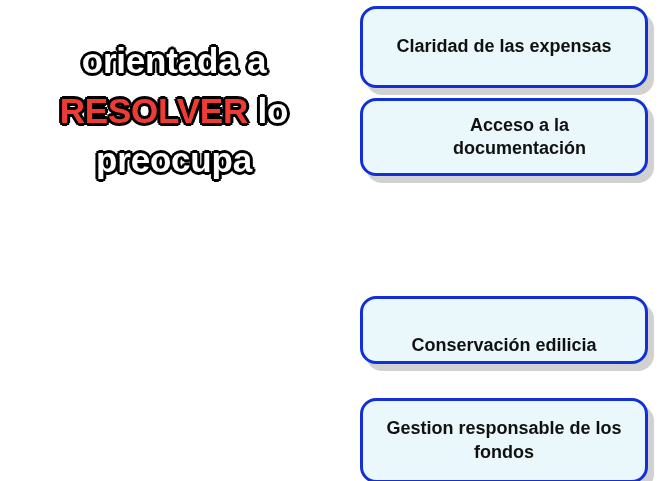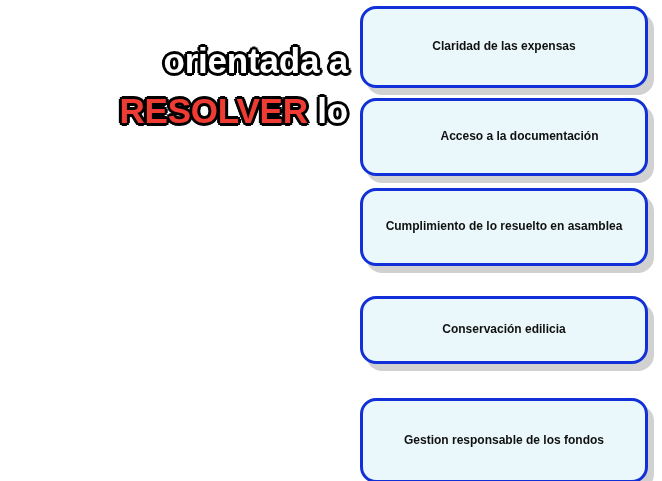--- a/index.html
+++ b/index.html
@@ -26,7 +26,7 @@
     left: 0px;
     top: 36px;
     width: 348px;
-    text-align: right;
+    text-align: center;
     color: #ffffff;
     font-weight: 700;
     font-size: 35px;

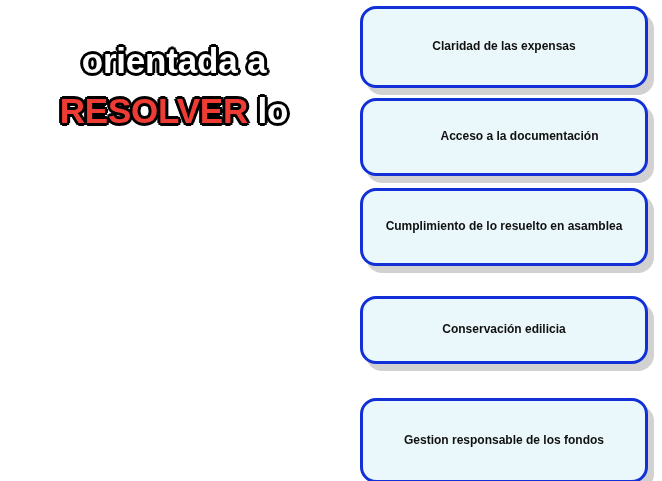--- a/index.html
+++ b/index.html
@@ -66,7 +66,7 @@
     border-radius: 16px;
     color: #111111;
     font-weight: 700;
-    font-size: 12px;
+    font-size: 18px;
     line-height: 1.3;
     text-align: center;
     display: flex;

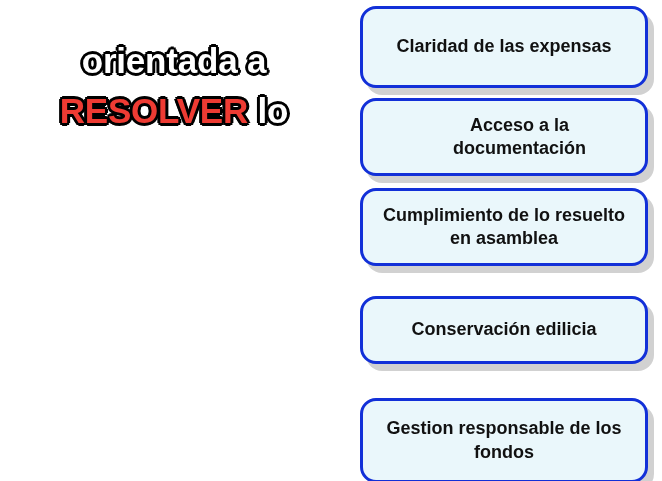--- a/index.html
+++ b/index.html
@@ -95,6 +95,9 @@
     <div class="line">
       <span class="accent">RESOLVER</span><span> lo</span>
     </div>
+    <div class="line">
+      <span>preocupa</span>
+    </div>
   </div>
 
   <div class="cards">

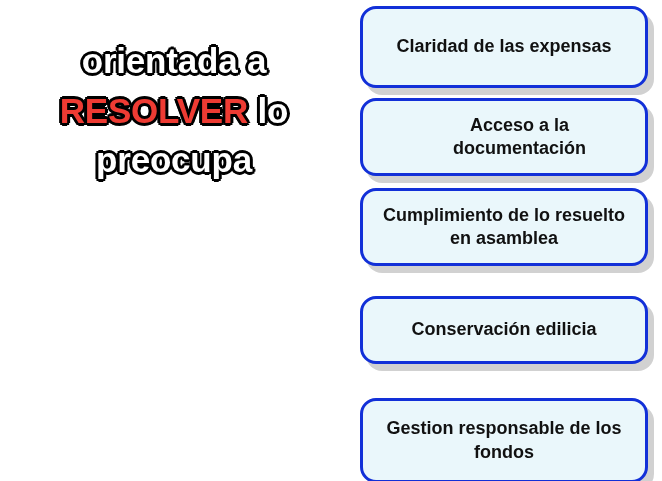--- a/index.html
+++ b/index.html
@@ -107,9 +107,6 @@
     <div class="card card-1">
       <span>Acceso a la documentación</span>
     </div>
-    <div class="card card-2">
-      <span>Cumplimiento de lo resuelto en asamblea</span>
-    </div>
     <div class="card card-3">
       <span>Conservación edilicia</span>
     </div>

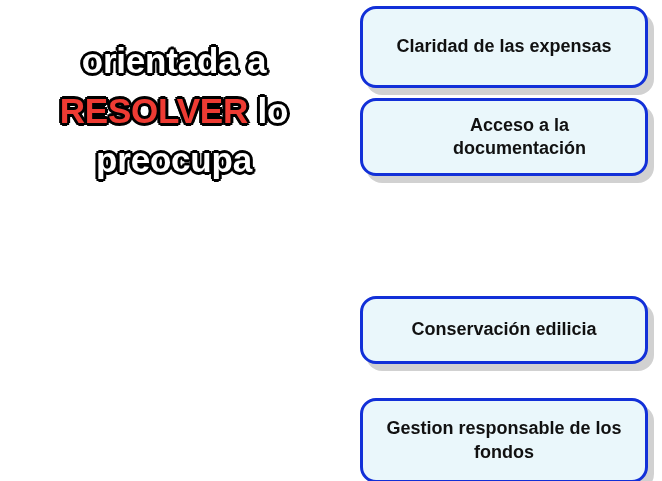--- a/index.html
+++ b/index.html
@@ -78,7 +78,7 @@
   .card-0 { top: 6px;   height: 82px; }
   .card-1 { top: 98px;  height: 78px; padding-left: 41px; }
   .card-2 { top: 188px; height: 78px; }
-  .card-3 { top: 296px; height: 68px; }
+  .card-3 { top: 296px; height: 68px; align-items: flex-end; }
   .card-4 { top: 398px; height: 85px; }
 
   .card span { display: block; }

